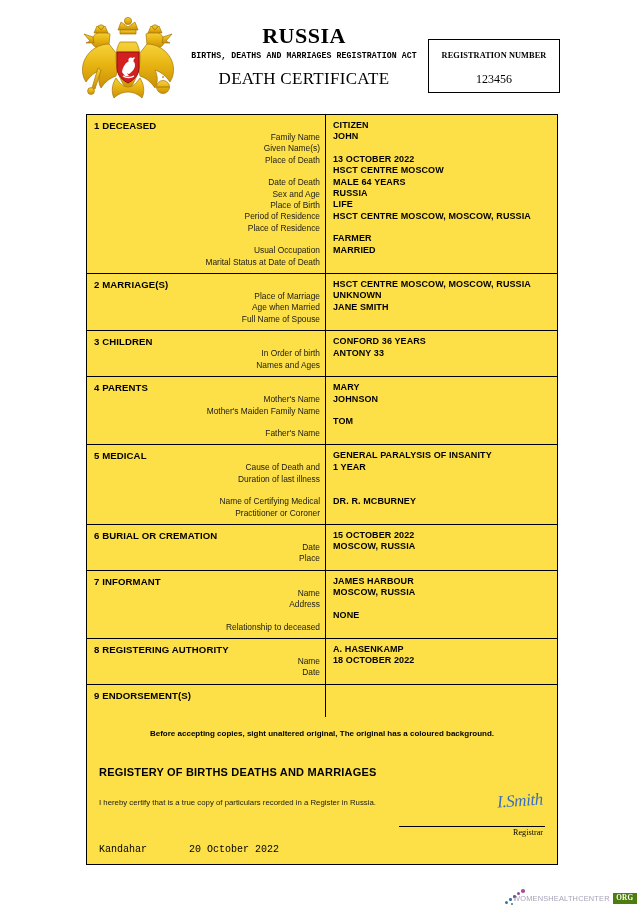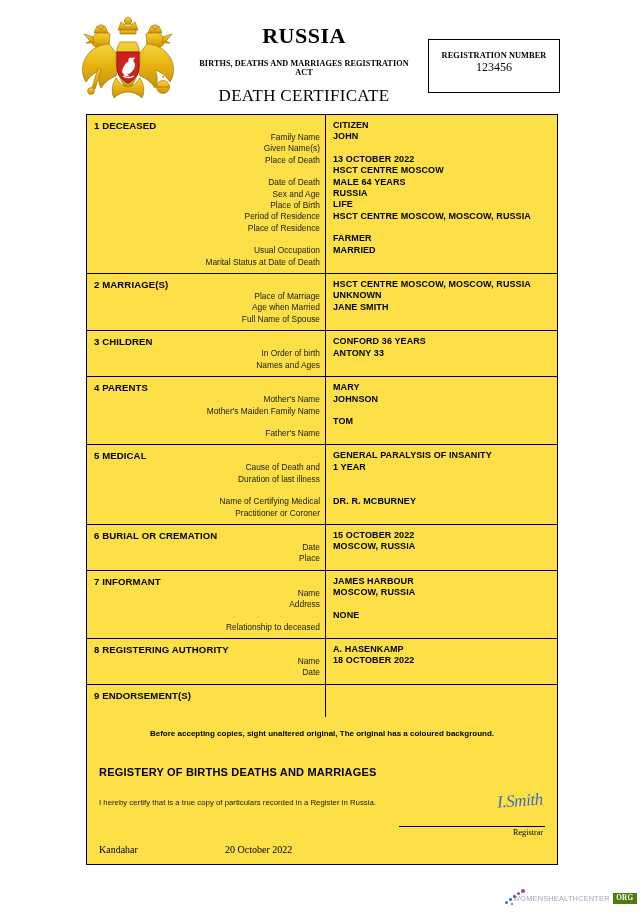--- a/index.html
+++ b/index.html
@@ -42,11 +42,11 @@
     line-height: 1.1;
   }
   .doc-act {
-    font-family: Liberation Serif, serif;
+    font-family: Liberation Mono, monospace;
     font-weight: bold;
     font-size: 8.2px;
     color: #000;
-    margin-top: 11px;
+    margin-top: 3px;
     letter-spacing: 0.1px;
   }
   .doc-type {

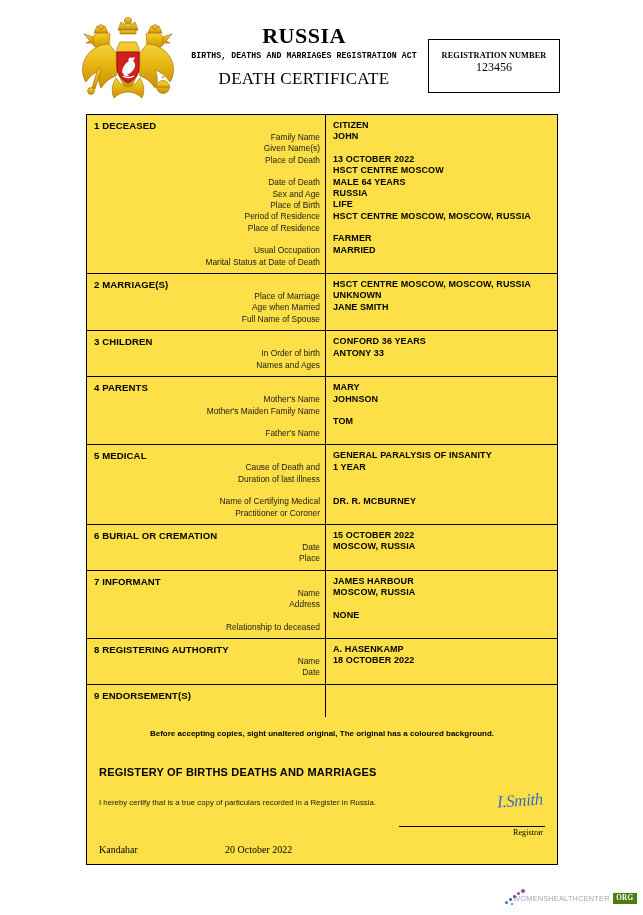--- a/index.html
+++ b/index.html
@@ -75,6 +75,7 @@
   .regbox-value {
     font-family: "Liberation Serif", serif;
     font-size: 12px;
+    margin-top: 12px;
   }
 
   

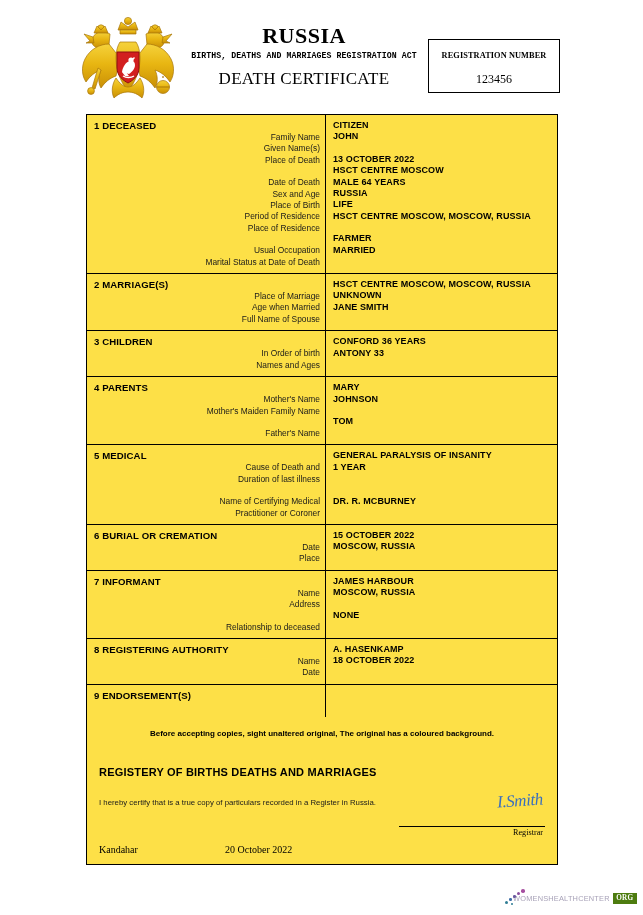--- a/index.html
+++ b/index.html
@@ -200,10 +200,9 @@
   .place-row {
     display: flex;
     margin-top: 3px;
-    font-family: Liberation Serif, serif;
+    font-family: Liberation Mono, monospace;
     font-size: 10px;
     color: #000;
-    gap: 36px;
   }
   .place-city { width: 90px; }
 

